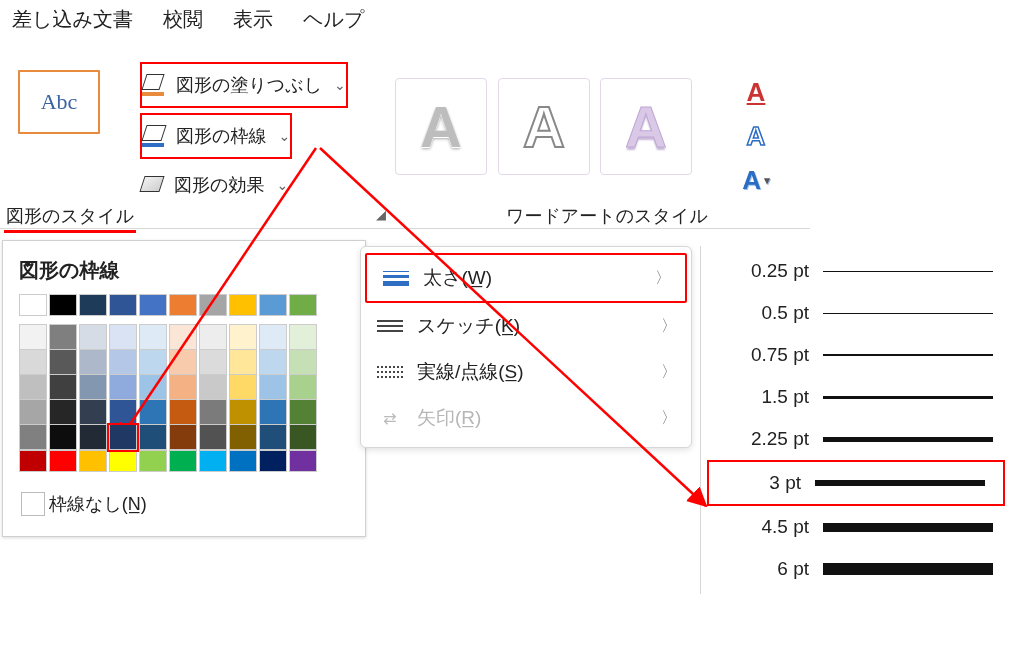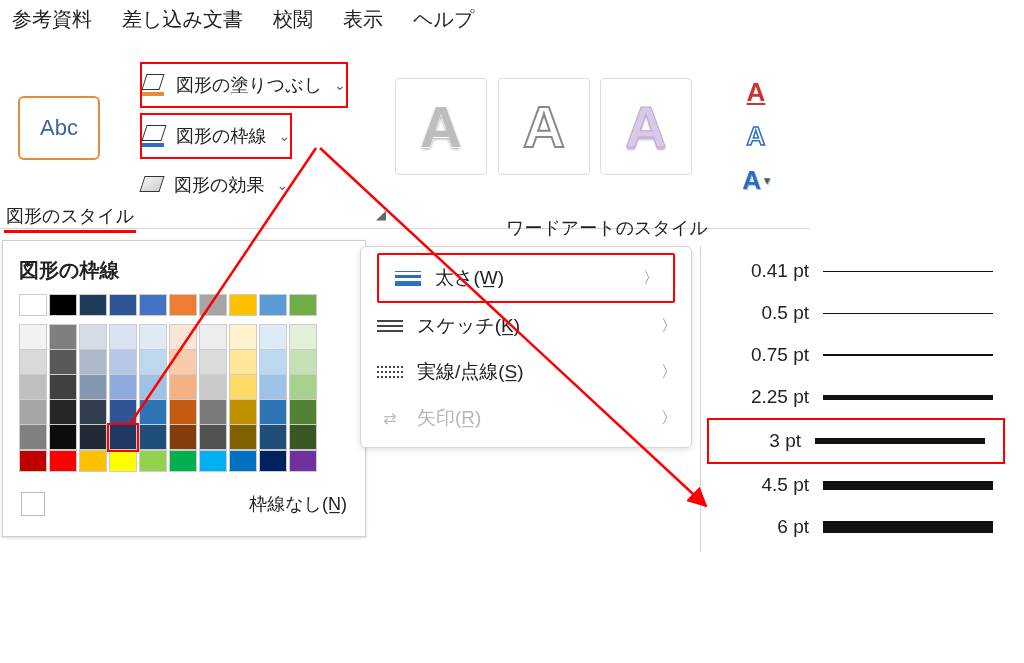--- a/index.html
+++ b/index.html
@@ -77,7 +77,6 @@
 <div class="stage">
 
   <div class="tabs">
-    <span>参考資料</span>
     <span>差し込み文書</span>
     <span>校閲</span>
     <span>表示</span>

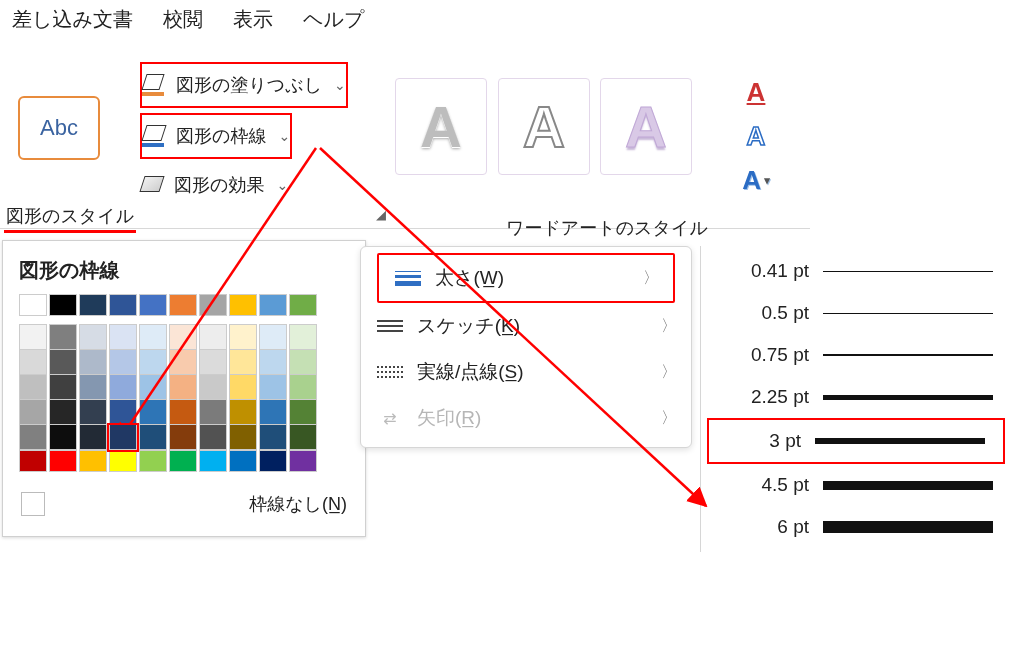--- a/index.html
+++ b/index.html
@@ -11,7 +11,7 @@
   
   .ribbon{position:absolute;left:0;top:48px;width:810px;height:180px;border-bottom:1px solid #d8d8d8;}
   
-  .abc{position:absolute;left:18px;top:48px;width:78px;height:60px;border:2px solid #e88b3c;border-radius:6px;display:flex;align-items:center;justify-content:center;font-size:22px;color:#3a63a0;}
+  .abc{position:absolute;left:18px;top:22px;width:78px;height:60px;border:2px solid #e88b3c;border-radius:1px;display:flex;align-items:center;justify-content:center;font-size:22px;color:#3a63a0;font-family:Liberation Serif, serif;}
   .shape-btn{position:absolute;display:flex;align-items:center;gap:10px;padding:4px 0;font-size:18px;height:34px;}
   .shape-btn .chev{font-size:14px;color:#666;margin-left:2px;}
   .btn-fill{left:140px;top:14px;border:2px solid red;}

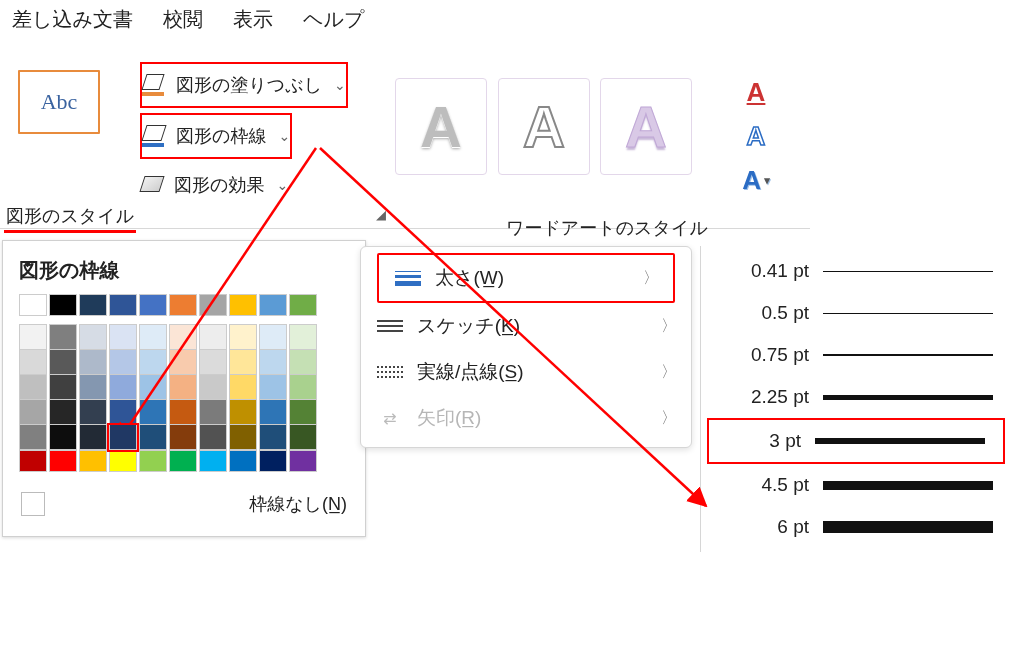--- a/index.html
+++ b/index.html
@@ -26,7 +26,7 @@
   .fill-note{position:absolute;left:368px;top:20px;color:#e03020;font-size:20px;}
   
   .grp-cap1{position:absolute;left:4px;top:156px;font-size:18px;border-bottom:3px solid red;padding:0 2px 2px 2px;}
-  .grp-cap2{position:absolute;left:506px;top:168px;font-size:18px;}
+  .grp-cap2{position:absolute;left:506px;top:156px;font-size:18px;}
   .dialog-launch{position:absolute;left:376px;top:159px;font-size:13px;color:#666;}
   
   .wa{position:absolute;top:30px;width:90px;height:95px;border:1px solid #e3d7ea;border-radius:4px;display:flex;align-items:center;justify-content:center;font-size:58px;font-weight:700;font-family:"Segoe UI",sans-serif;}

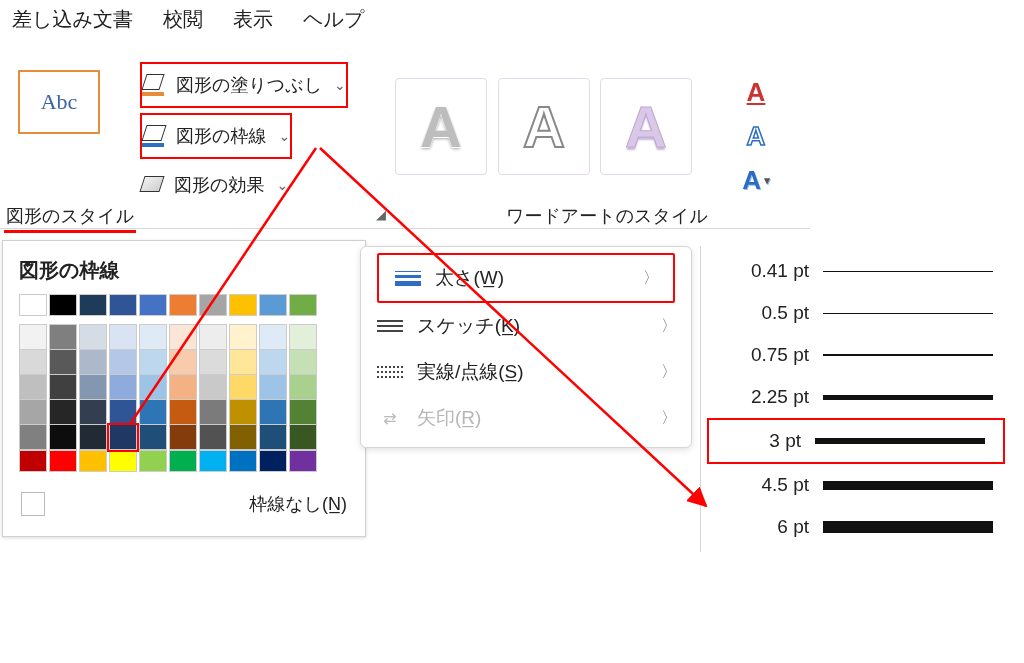--- a/index.html
+++ b/index.html
@@ -55,7 +55,7 @@
   .mi{display:flex;align-items:center;gap:14px;padding:10px 16px;font-size:19px;position:relative;}
   .mi .ar{position:absolute;right:14px;color:#777;font-size:16px;}
   .mi.disabled{color:#b6b6b6;}
-  .mi-weight{border:2px solid red;margin:0 16px;border-radius:2px;}
+  .mi-weight{border:2px solid red;margin:0 4px;border-radius:2px;}
   .mic{width:26px;height:20px;display:inline-flex;flex-direction:column;justify-content:center;gap:3px;}
   .mic span{display:block;height:2px;background:#2f6fc3;}
   .mic.th span:nth-child(1){height:1px;} .mic.th span:nth-child(2){height:3px;} .mic.th span:nth-child(3){height:5px;}

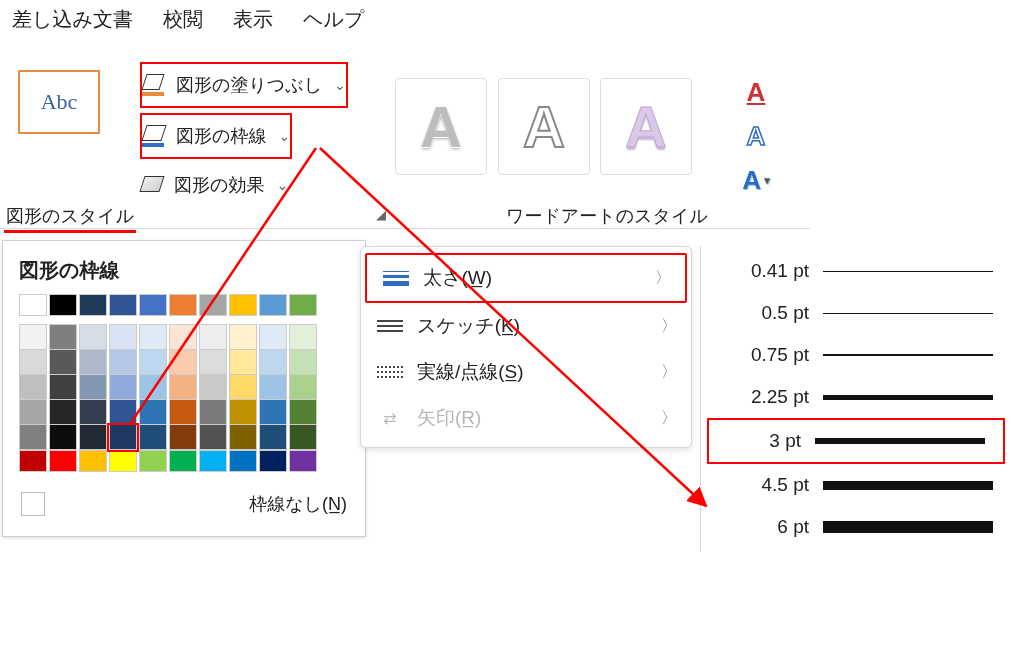--- a/index.html
+++ b/index.html
@@ -260,7 +260,7 @@
 
   <div class="weights" id="weights">
       <div class="wrow">
-        <span class="lbl">0.41 pt</span>
+        <span class="lbl">0.25 pt</span>
         <span class="wline" style="border-top-width: 1px;"></span>
       </div>
       <div class="wrow">

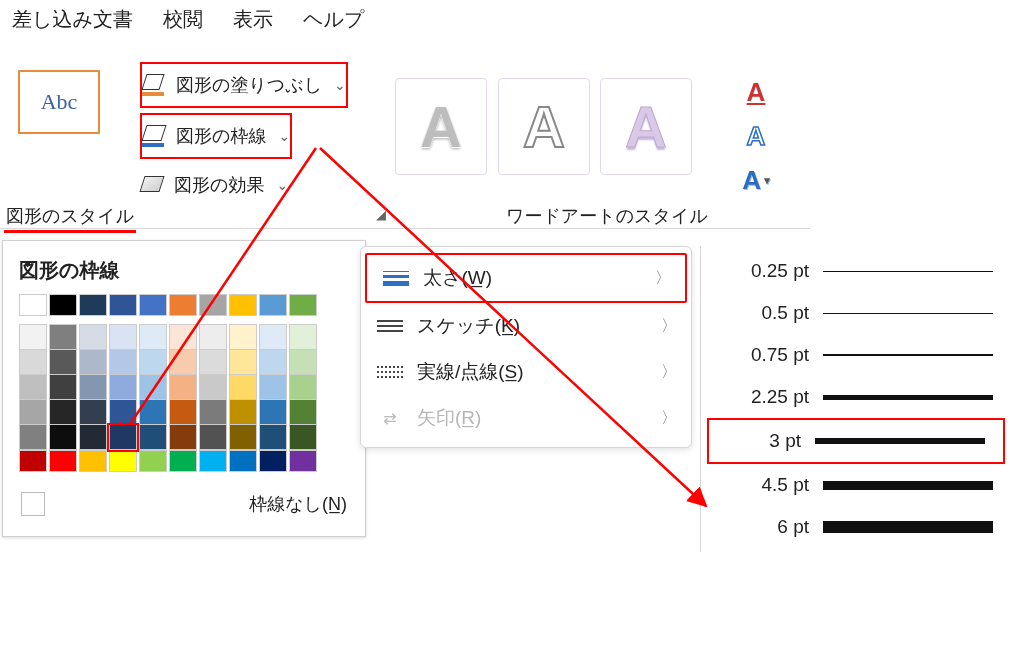--- a/index.html
+++ b/index.html
@@ -272,6 +272,10 @@
         <span class="wline" style="border-top-width: 2px;"></span>
       </div>
       <div class="wrow">
+        <span class="lbl">1.5 pt</span>
+        <span class="wline" style="border-top-width: 3.5px;"></span>
+      </div>
+      <div class="wrow">
         <span class="lbl">2.25 pt</span>
         <span class="wline" style="border-top-width: 5px;"></span>
       </div>

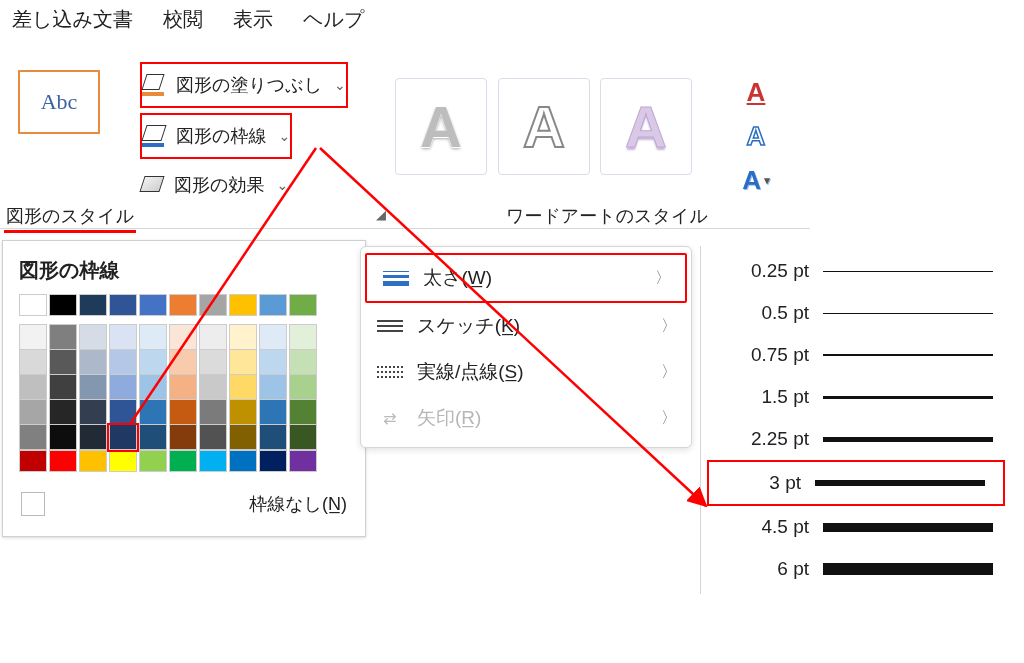--- a/index.html
+++ b/index.html
@@ -48,7 +48,7 @@
   .shade-col .sw{height:24px;border-top:none;}
   .shade-col .sw:first-child{border-top:1px solid #ccc;}
   .picked{outline:2px solid red;outline-offset:0;z-index:3;}
-  .no-outline{display:flex;align-items:center;gap:4px;font-size:18px;margin-top:14px;padding:6px 2px;justify-content:space-between;}
+  .no-outline{display:flex;align-items:center;gap:4px;font-size:18px;margin-top:14px;padding:6px 2px;}
   .no-outline .box{width:22px;height:22px;border:1px solid #bbb;}
   
   .submenu{position:absolute;left:360px;top:246px;width:330px;border:1px solid #d6d6d6;border-radius:6px;background:#fff;padding:6px 0;box-shadow:0 2px 6px rgba(0,0,0,.12);}

